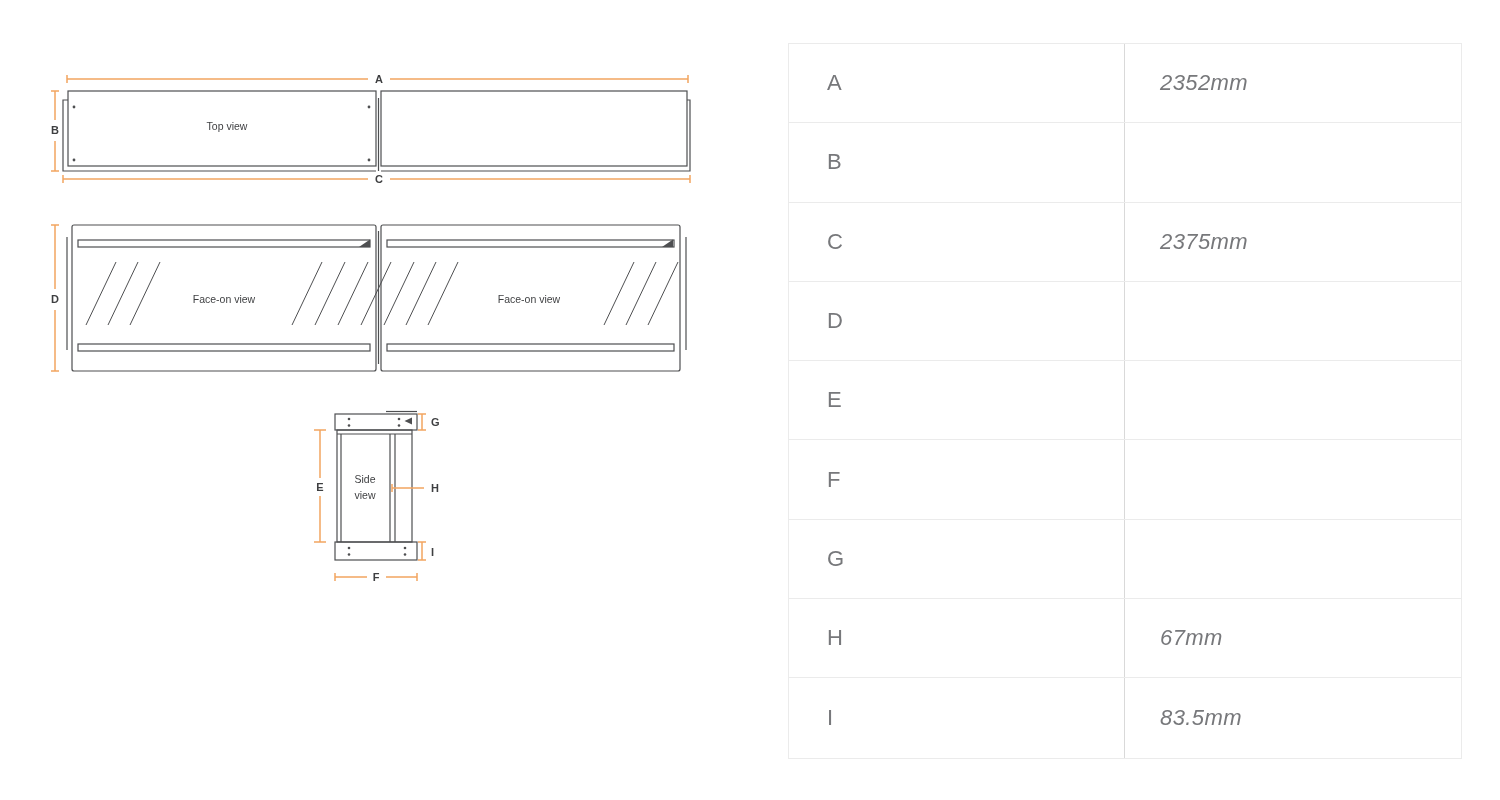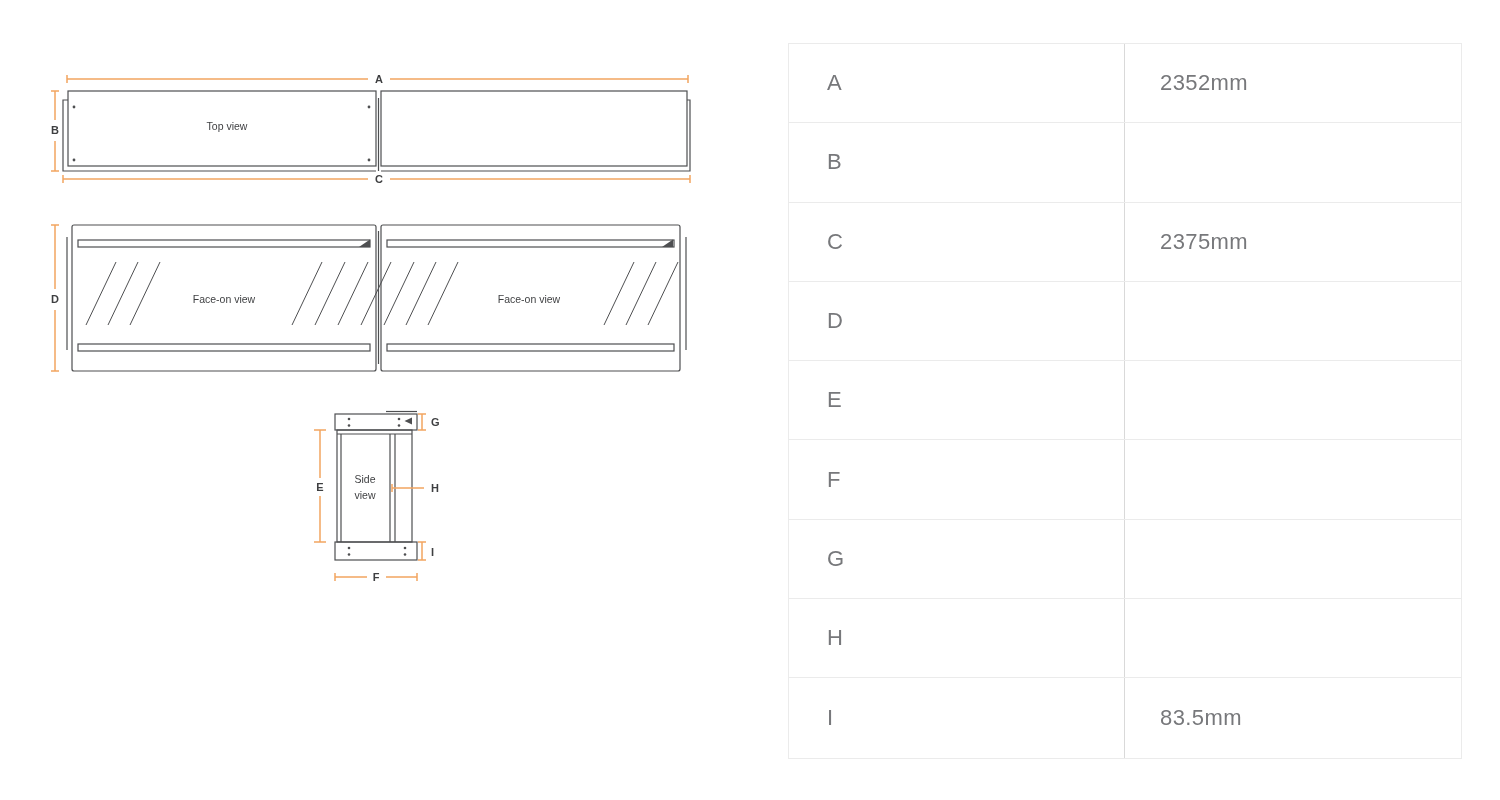--- a/index.html
+++ b/index.html
@@ -35,7 +35,7 @@
   .trow:last-child{border-bottom:none;}
   .tcell{display:flex;align-items:center;}
   .tlabel{width:50%;padding-left:38px;border-right:1px solid var(--divider);}
-  .tvalue{flex:1;padding-left:35px;}
+  .tvalue{flex:1;padding-left:35px;font-style:italic;}
 </style>
 </head>
 <body>

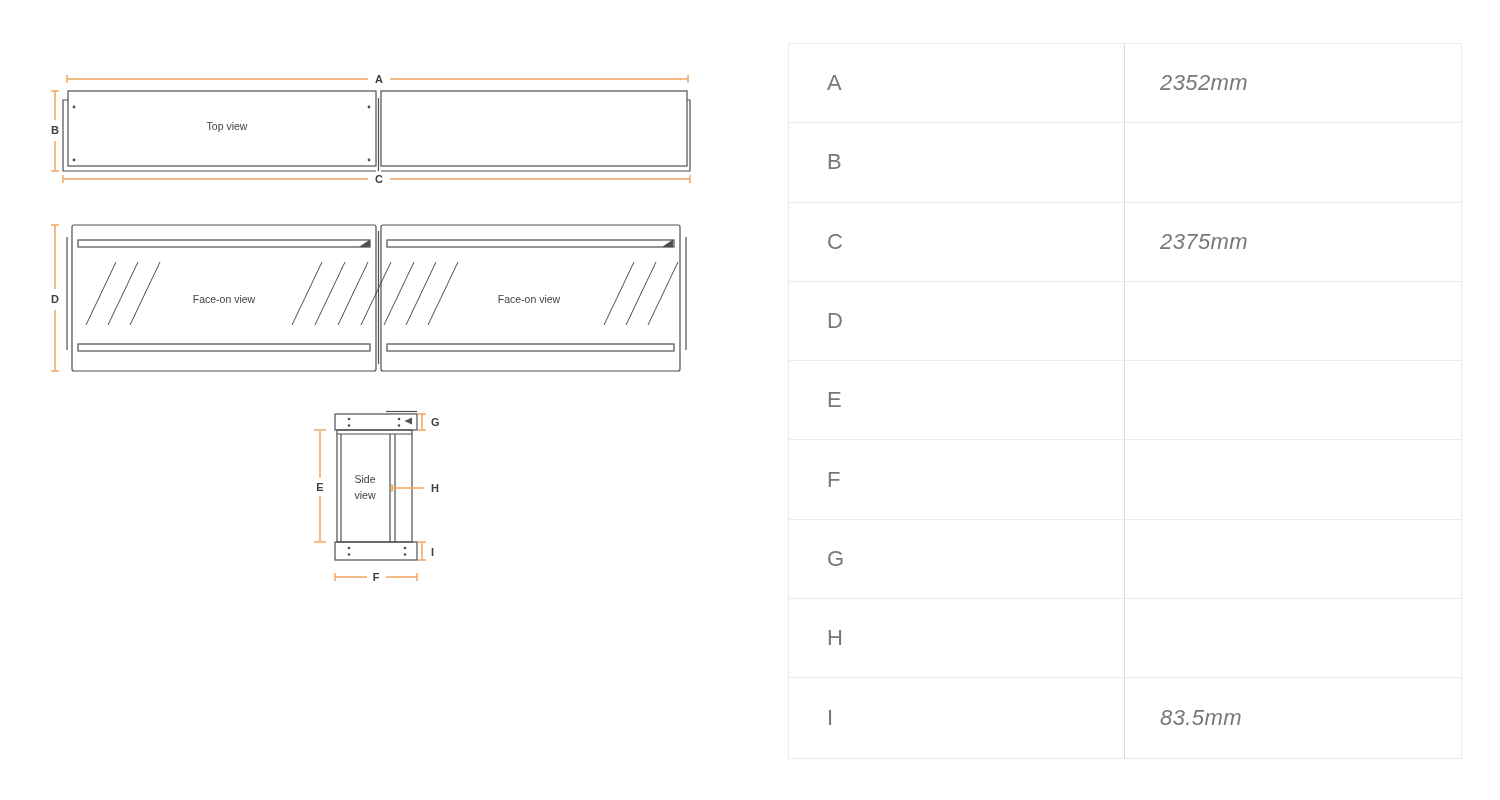--- a/index.html
+++ b/index.html
@@ -227,6 +227,7 @@
     </div>
     <div class="trow">
       <div class="tcell tlabel">H</div>
+      <div class="tcell tvalue">67mm</div>
     </div>
     <div class="trow">
       <div class="tcell tlabel">I</div>

